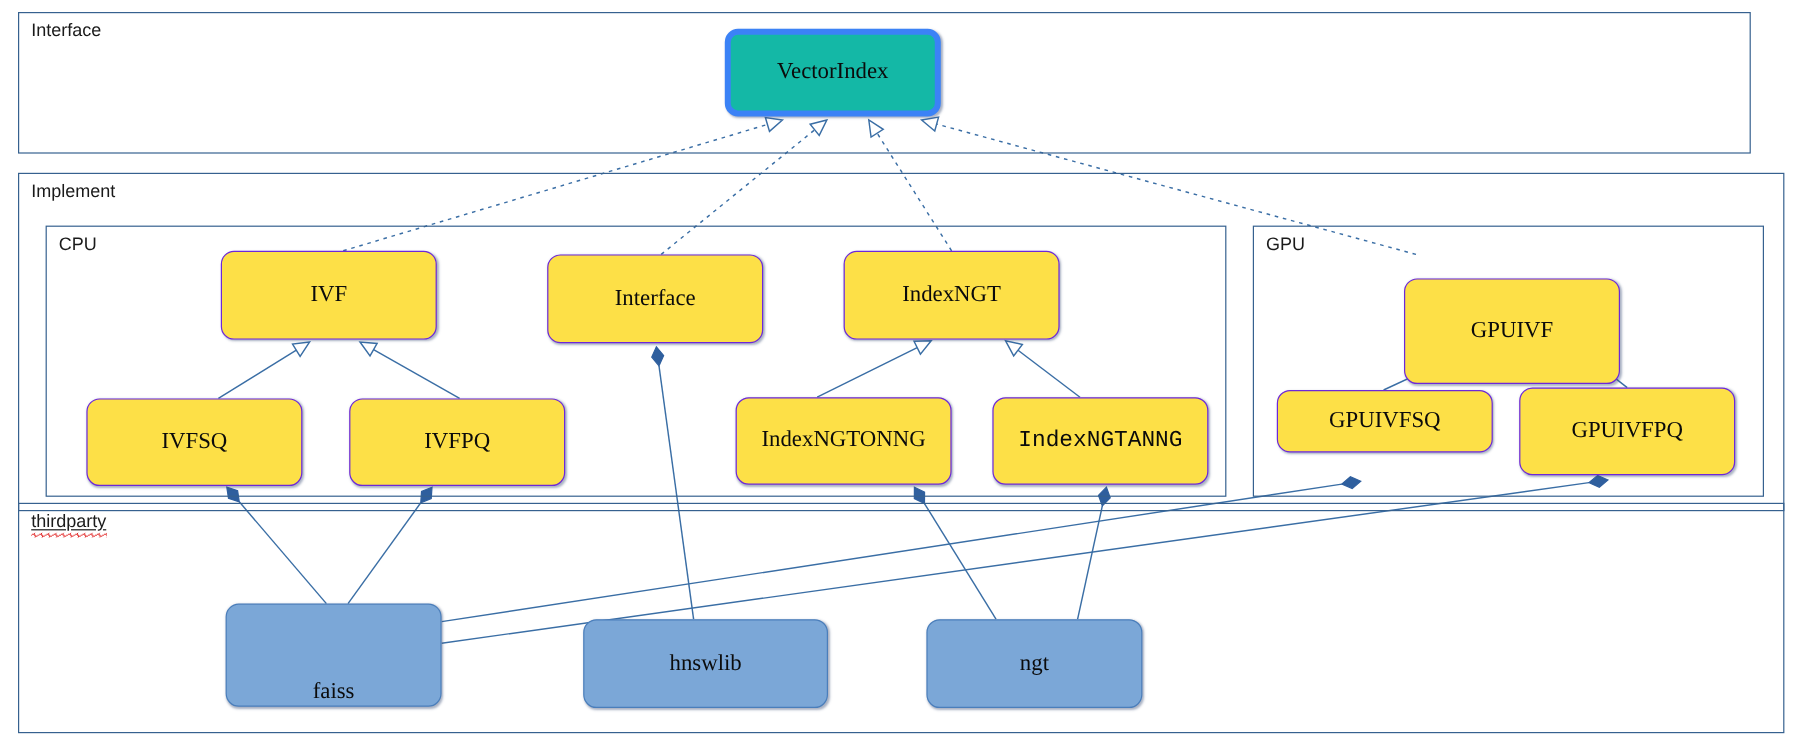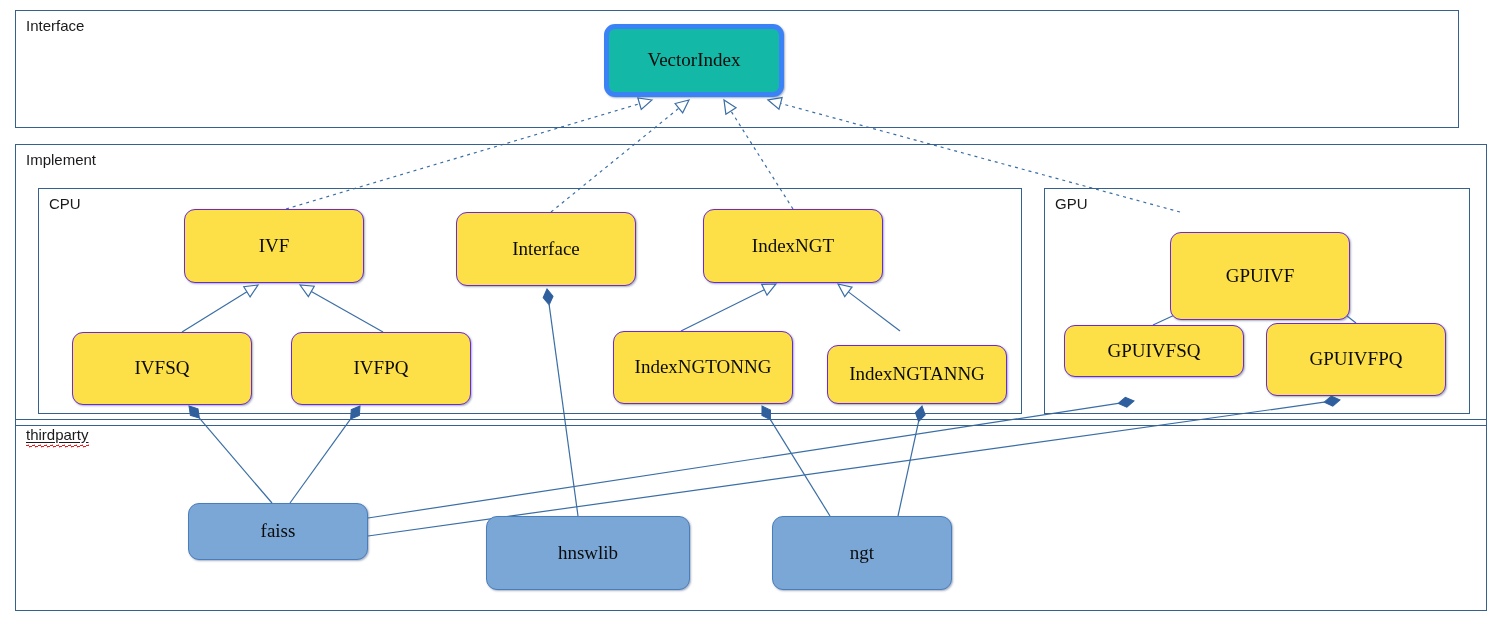--- a/index.html
+++ b/index.html
@@ -157,7 +157,7 @@
       <div class="node impl" style="left: 613px; top: 331px; width: 180px; height: 73px;">
         <span>IndexNGTONNG</span>
       </div>
-      <div class="node impl" style="left: 827px; top: 345px; width: 180px; height: 59px;">
+      <div class="node impl" style="left: 827px; top: 331px; width: 180px; height: 73px; font-family: Liberation Mono, monospace;">
         <span>IndexNGTANNG</span>
       </div>
       <div class="node impl" style="left: 1064px; top: 325px; width: 180px; height: 52px;">

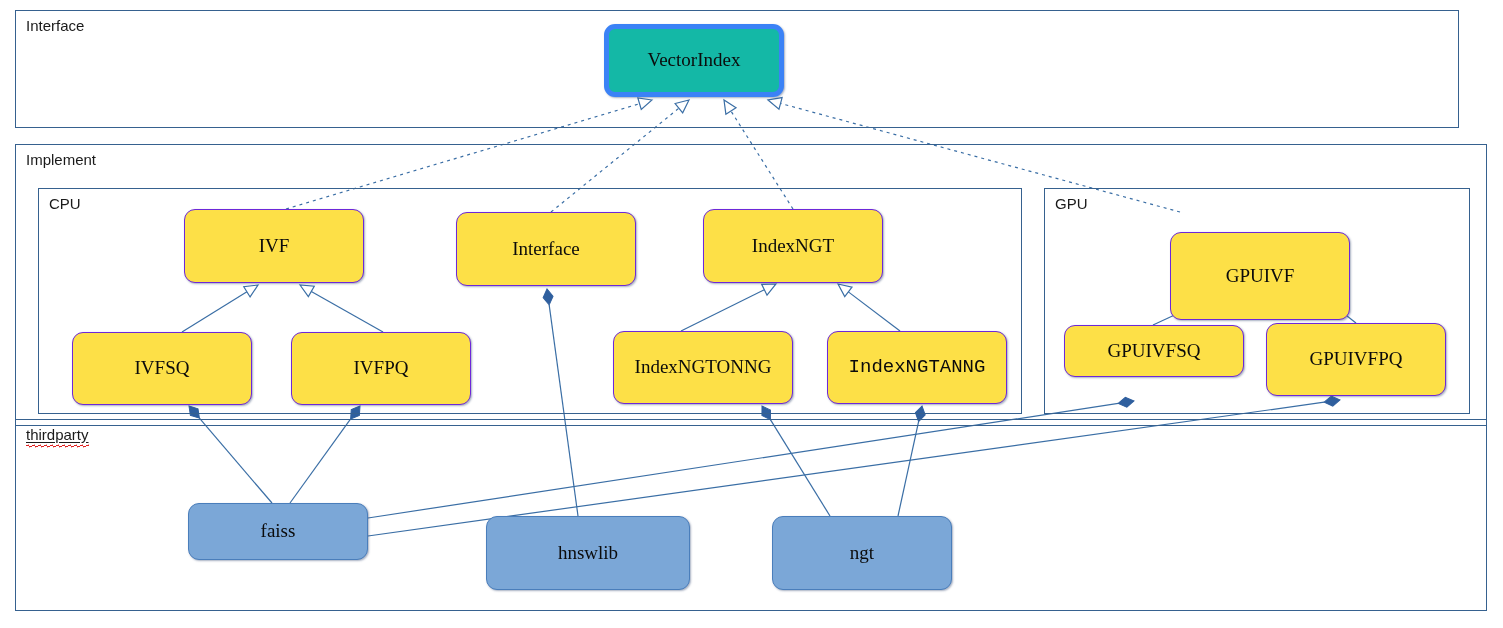--- a/index.html
+++ b/index.html
@@ -166,7 +166,7 @@
       <div class="node impl" style="left: 1266px; top: 323px; width: 180px; height: 73px;">
         <span>GPUIVFPQ</span>
       </div>
-      <div class="node third" style="left: 188px; top: 503px; width: 180px; height: 57px;">
+      <div class="node third" style="left: 188px; top: 503px; width: 180px; height: 86px; align-items: flex-end;">
         <span>faiss</span>
       </div>
       <div class="node third" style="left: 486px; top: 516px; width: 204px; height: 74px;">

